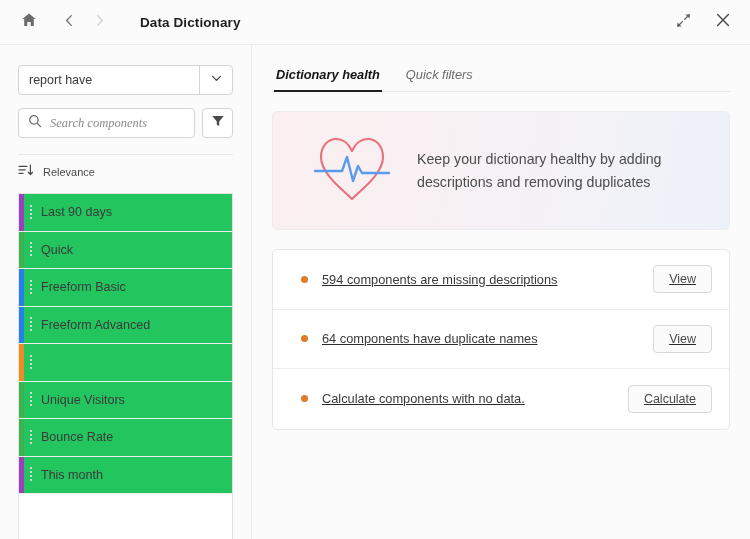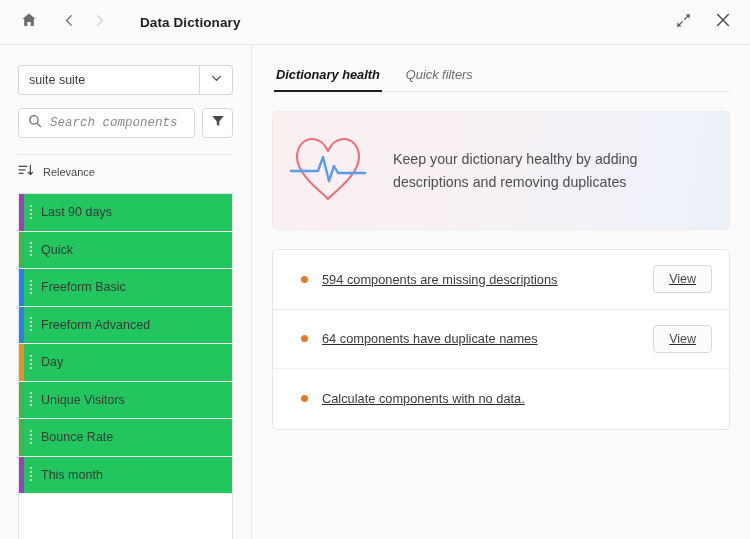--- a/index.html
+++ b/index.html
@@ -275,7 +275,7 @@
   <div class="sidebar">
 
     <div class="suite-row">
-      <div class="suite-input">suite suite</div>
+      <div class="suite-input">report have</div>
       <div class="suite-btn">
         <span>
           <svg width="13" height="13" viewBox="0 0 13 13">

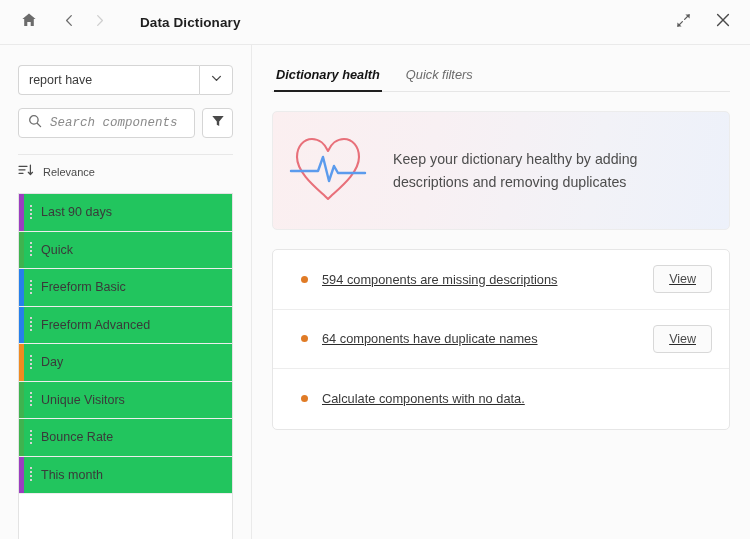--- a/index.html
+++ b/index.html
@@ -84,7 +84,7 @@
   }
   .search-box input {
     border: none; outline: none; background: transparent;
-    font-family: Liberation Mono, monospace;
+    font-family: Liberation Serif, serif;
     font-size: 12.5px;
     font-style: italic;
     color: #1d4ed8;

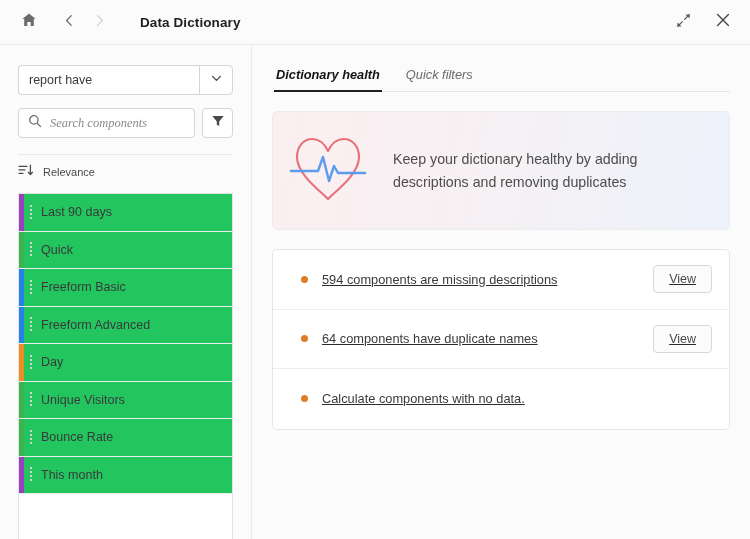--- a/index.html
+++ b/index.html
@@ -177,7 +177,7 @@
     border: 1px solid #ececec;
     background: linear-gradient(100deg, #fbeff0 0%, #f8f0f3 35%, #f2f2f7 70%, #edf1fa 100%);
     display: flex; align-items: center;
-    padding-left: 16px;
+    padding-left: 40px;
     gap: 26px;
   }
   .hero-text {

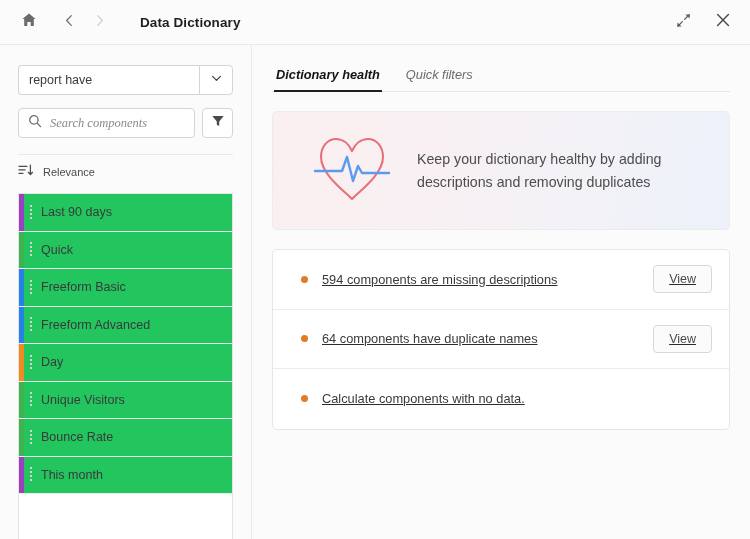--- a/index.html
+++ b/index.html
@@ -355,7 +355,6 @@
           <div class="drag-handle">
             <i></i>
           </div>
-          <div class="comp-name">Day</div>
         </div>
         <div class="comp-item">
           <div class="comp-color" style="background: rgb(63, 179, 79);"></div>

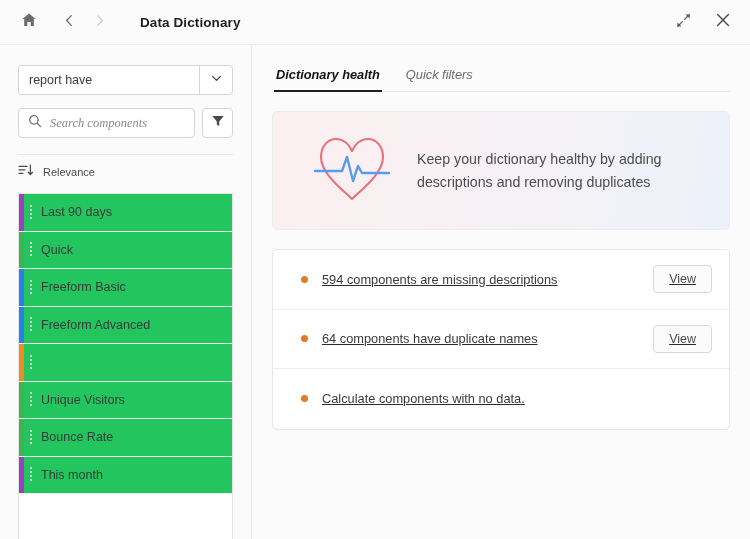--- a/index.html
+++ b/index.html
@@ -412,6 +412,7 @@
         <div class="health-row">
           <span class="dot" style="background: rgb(224, 123, 38);"></span>
           <span class="health-text">Calculate components with no data.</span>
+          <button class="action-btn">Calculate</button>
         </div>
       </div>
   </div>

